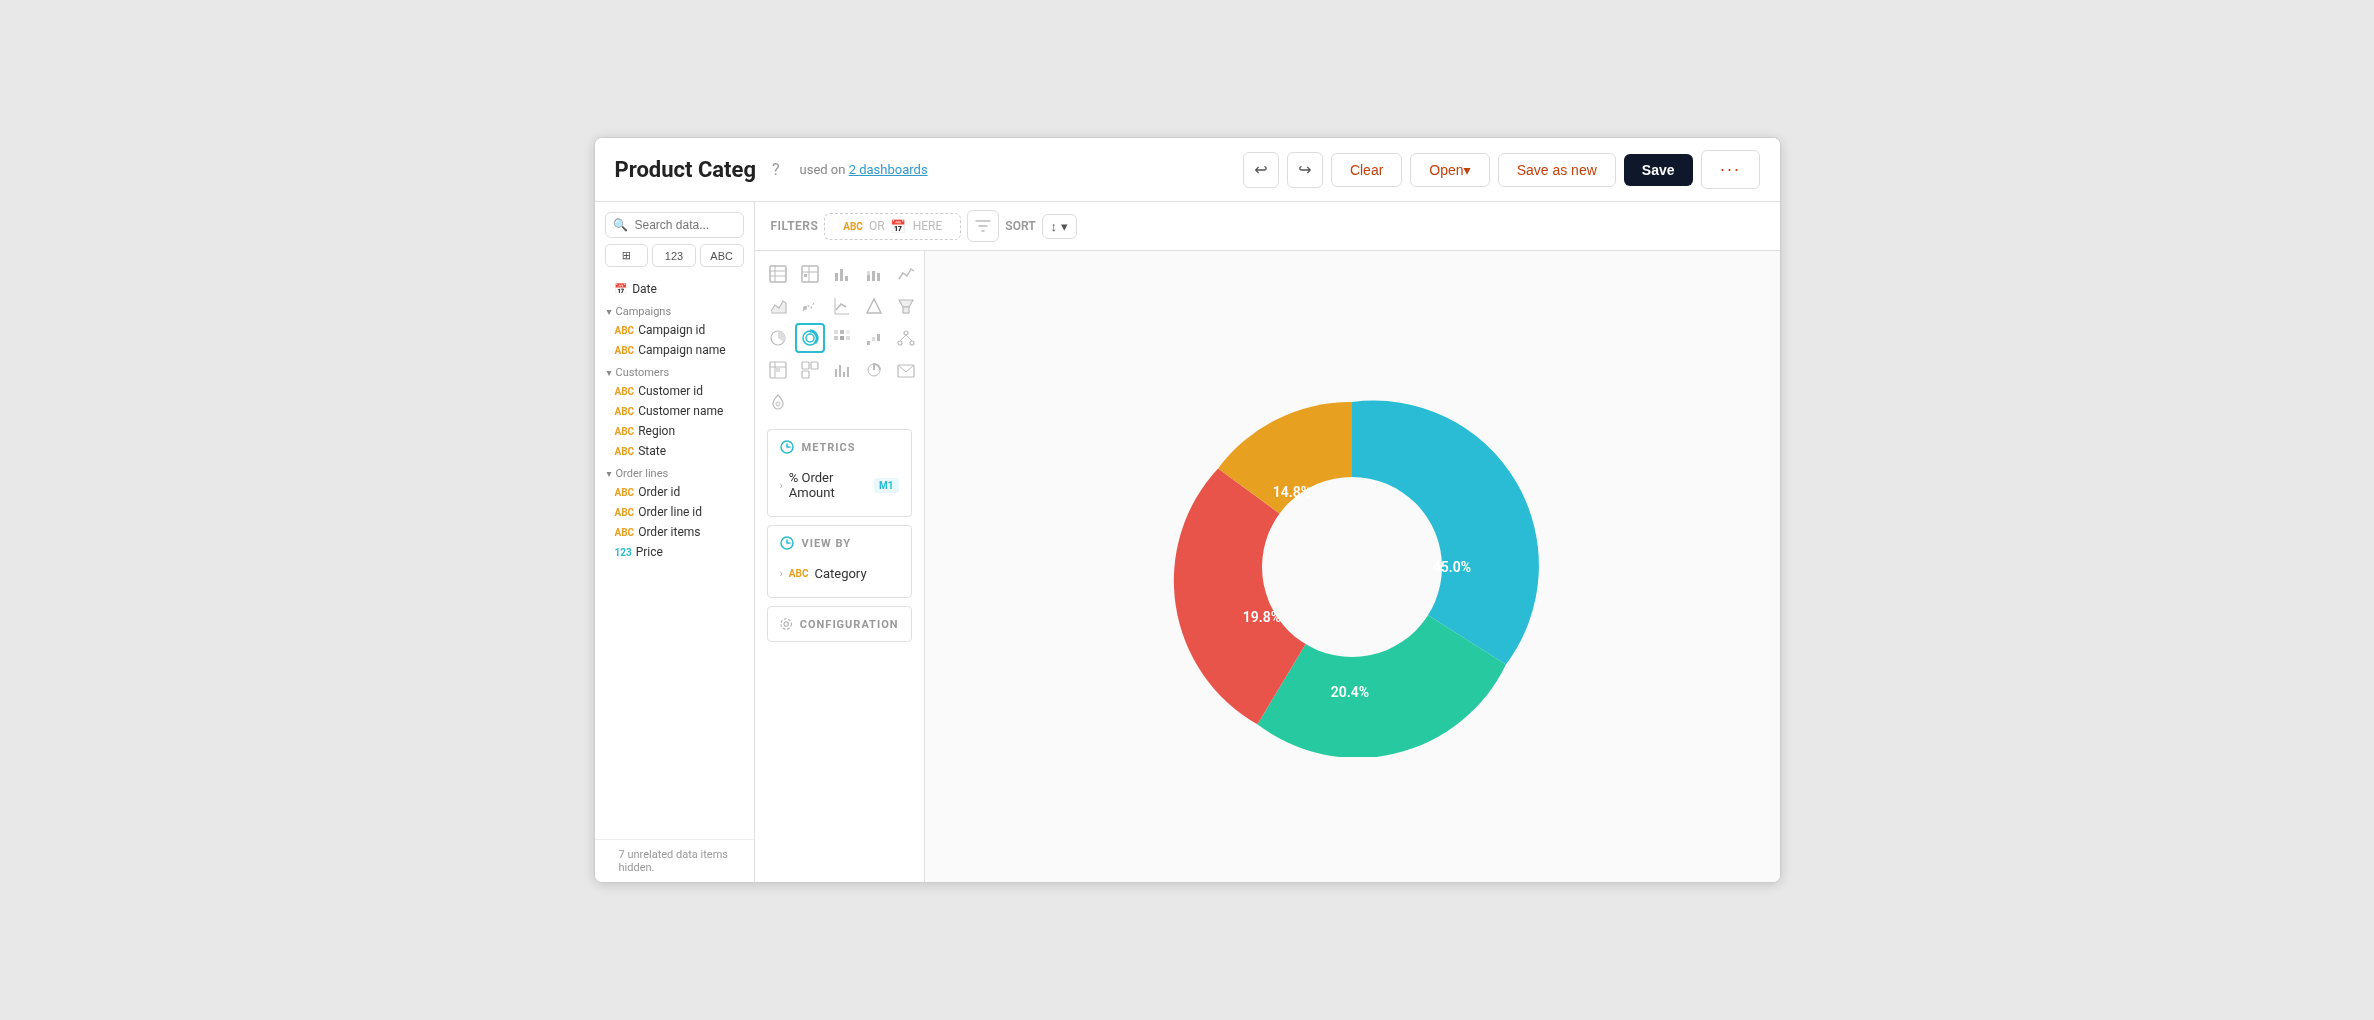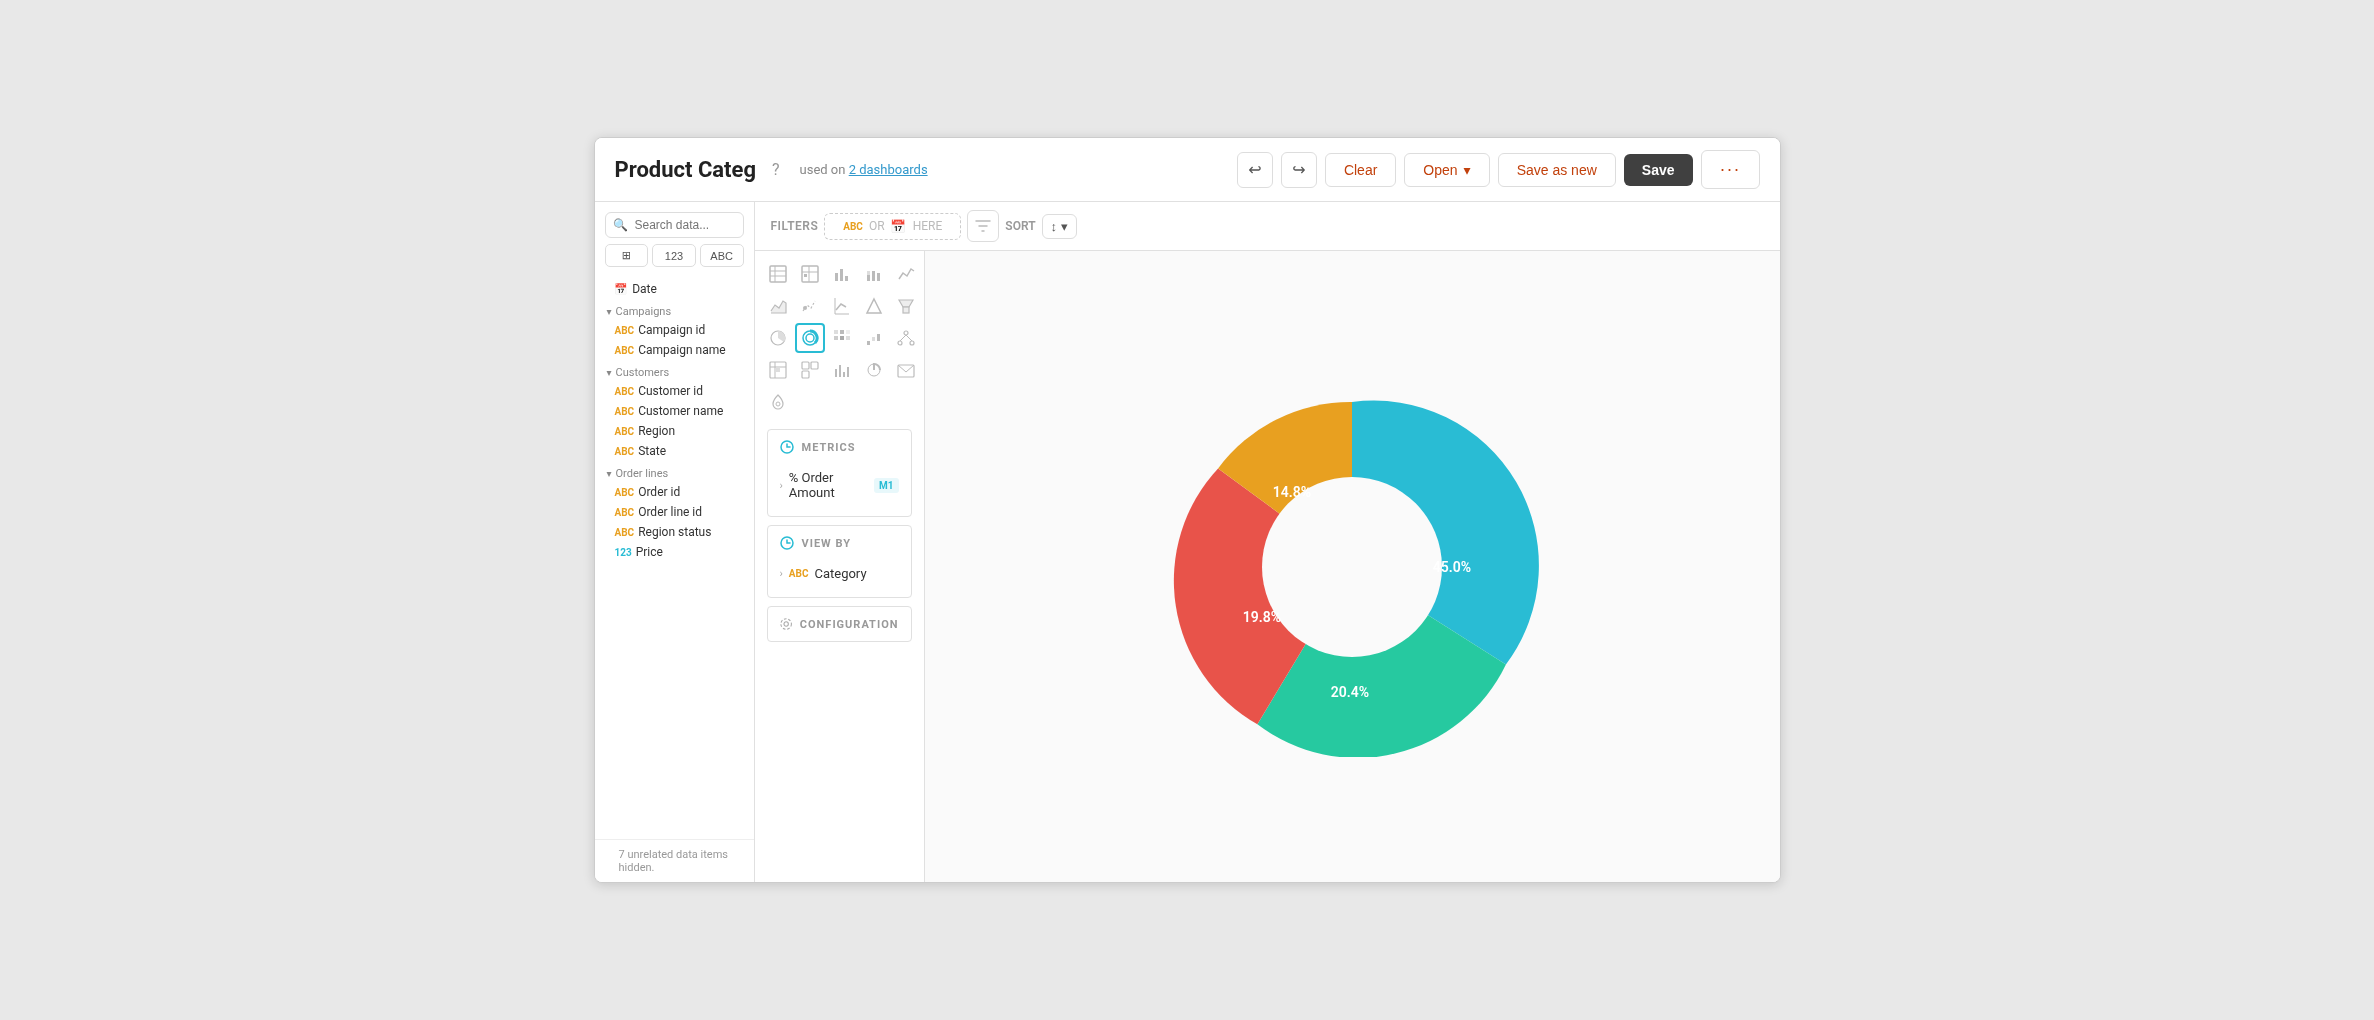--- a/index.html
+++ b/index.html
@@ -81,7 +81,6 @@
     .btn-open {
       display: flex;
       align-items: center;
-      gap: 6px;
     }
     .btn-save-new {
       border: 1px solid #ddd;

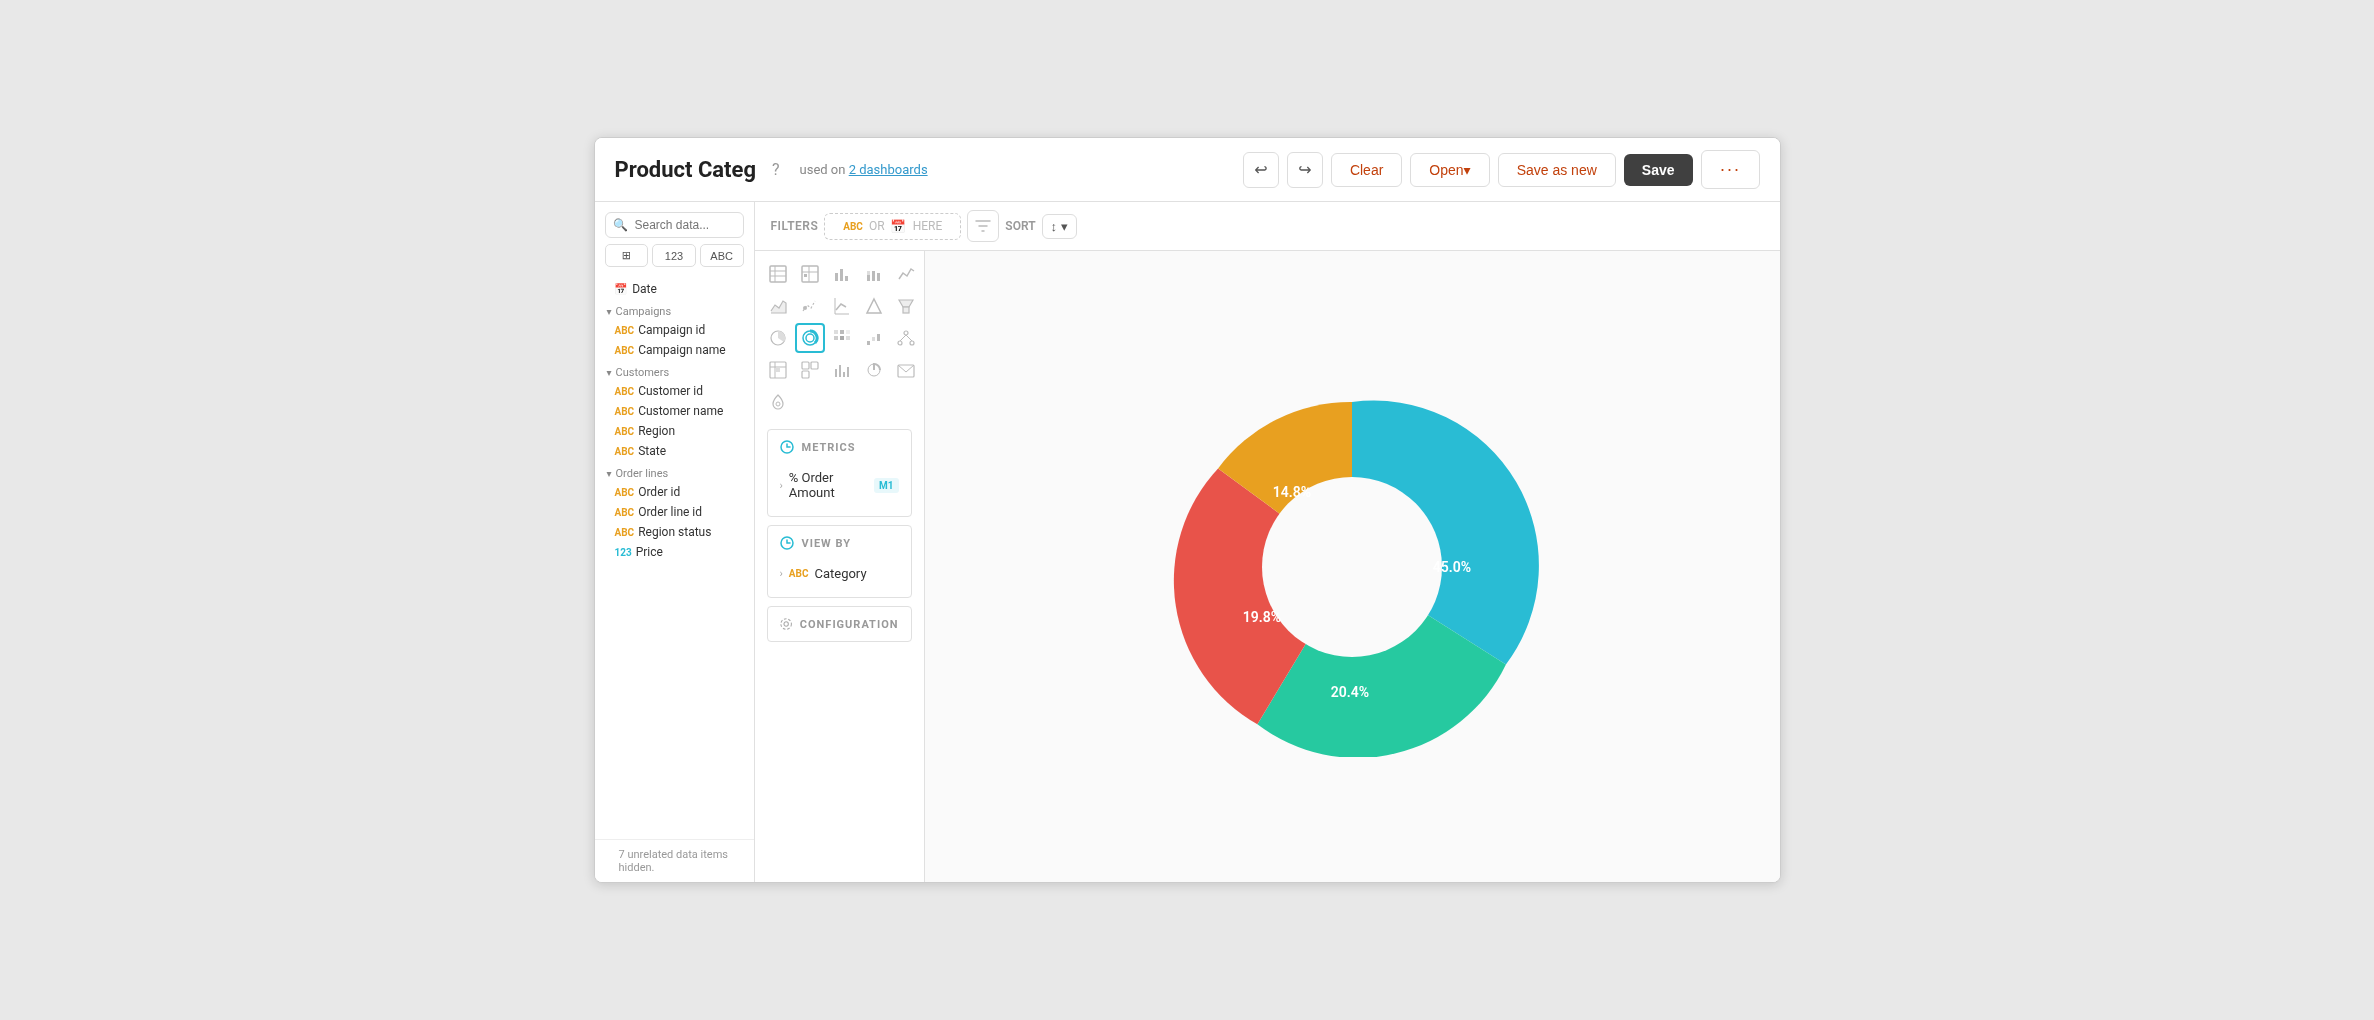--- a/index.html
+++ b/index.html
@@ -86,7 +86,7 @@
       border: 1px solid #ddd;
     }
     .btn-save {
-      background: #404040;
+      background: #0f172a;
       color: #fff;
       border: none;
       font-weight: 600;

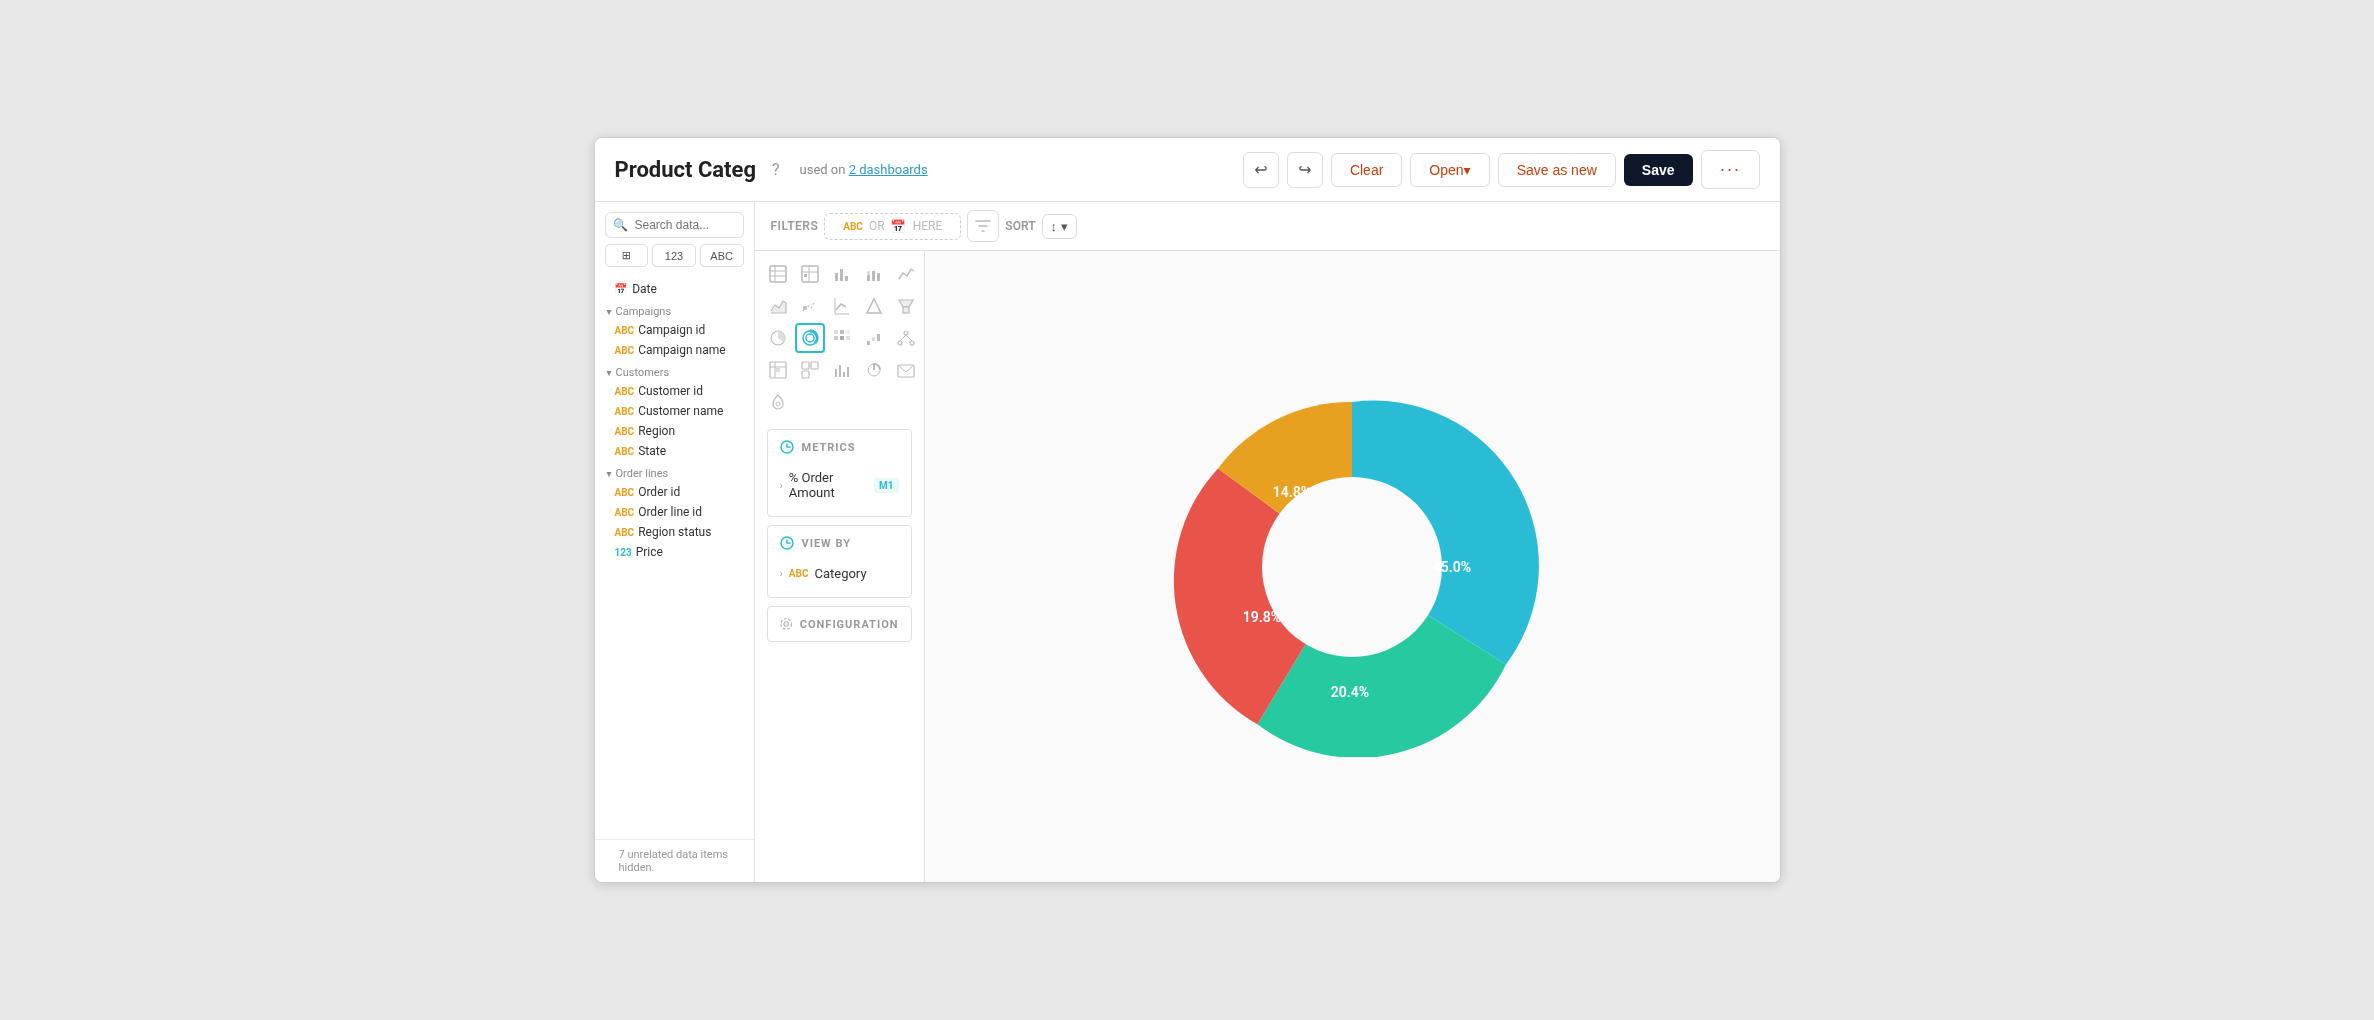--- a/index.html
+++ b/index.html
@@ -448,7 +448,7 @@
         </div>
         <div class="sidebar-item">
           <span class="tag-abc">ABC</span>
-          <span>Region status</span>
+          <span>Order items</span>
         </div>
         <div class="sidebar-item">
           <span class="tag-123">123</span>

